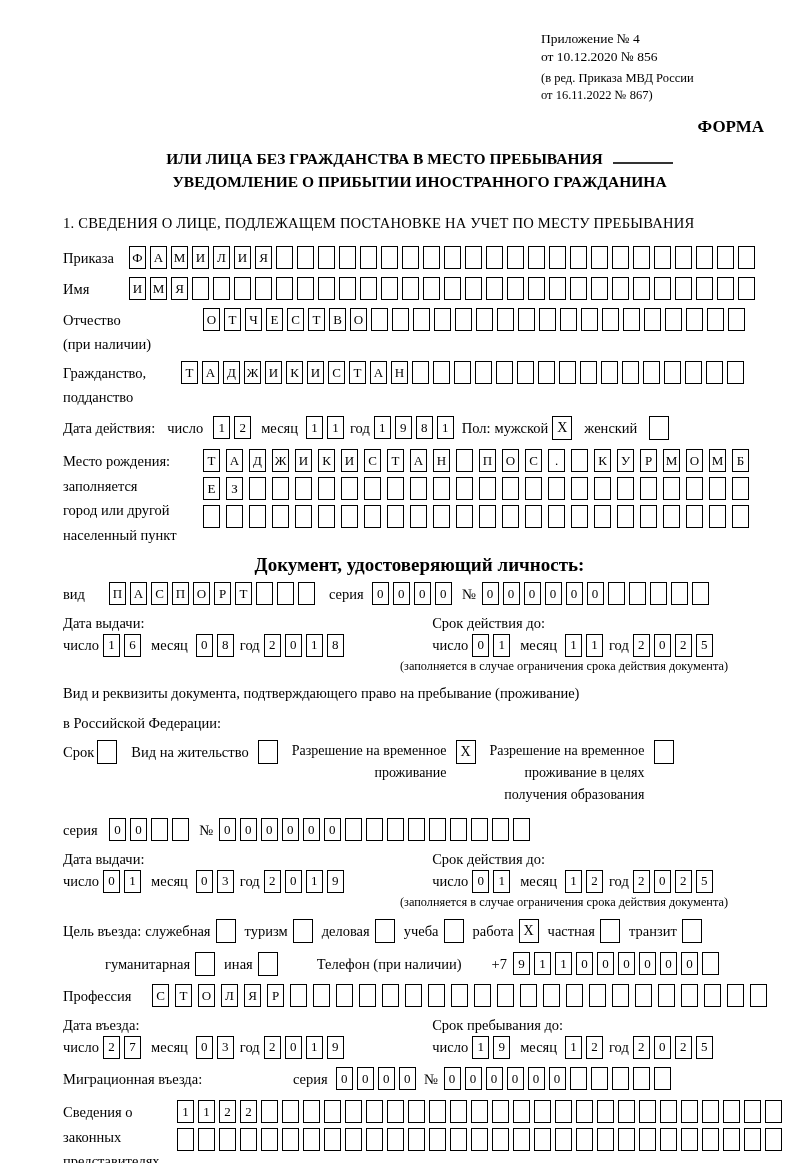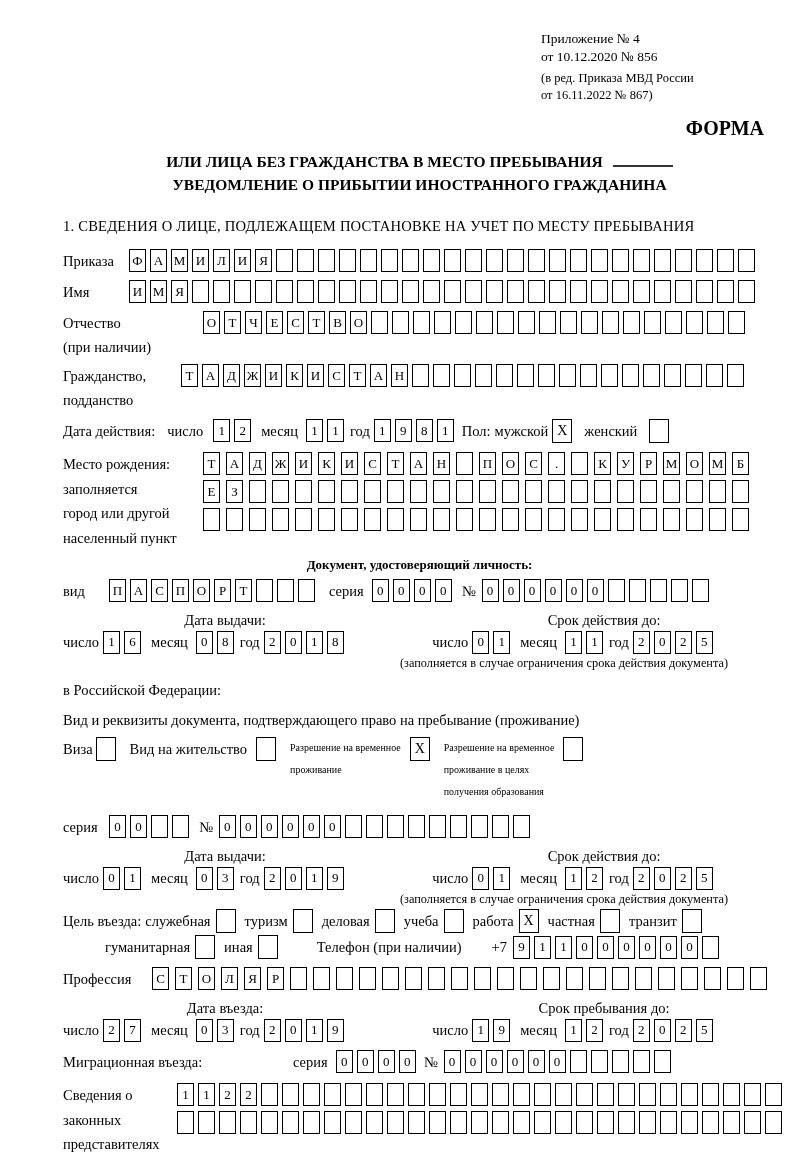--- a/index.html
+++ b/index.html
@@ -14,7 +14,7 @@
   .hline{font-size:13.5px;line-height:18px;}
   .hline.small{font-size:12.5px;line-height:16.5px;}
   .hline.gap-top{margin-top:4px;}
-  .forma{font-weight:bold;font-size:20px;text-align:right;padding-right:12px;margin-top:14px;}
+  .forma{font-weight:bold;font-size:17px;text-align:right;padding-right:12px;margin-top:14px;}
   .title{font-weight:bold;font-size:15.5px;text-align:center;margin-top:10px;line-height:23px;}
   .blank-line{display:inline-block;width:60px;border-bottom:2px solid #333;margin-left:10px;height:14px;}
   .sec-heading{font-weight:normal;font-size:14.6px;margin-top:22px;letter-spacing:.2px;}

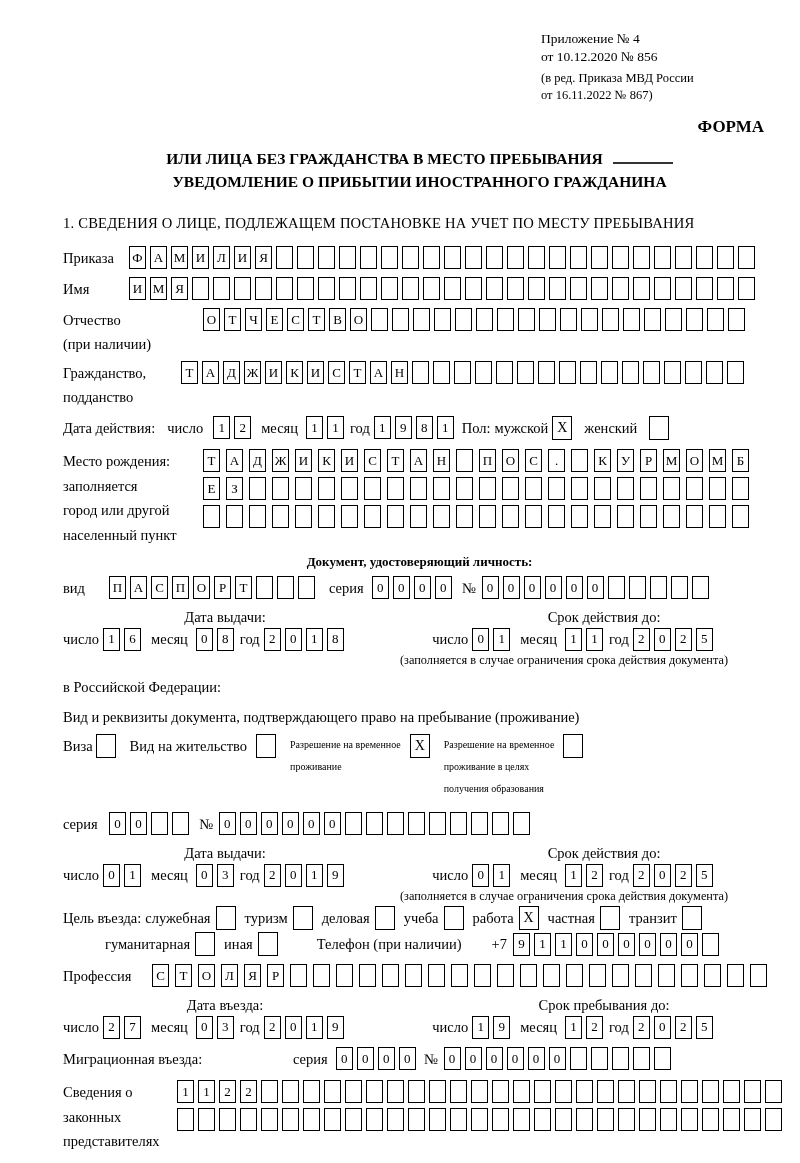--- a/index.html
+++ b/index.html
@@ -39,7 +39,7 @@
   .mt12{margin-top:12px;}.mt14{margin-top:14px;}
   .col .cells{margin-bottom:5px;}
   .col .cells:last-child{margin-bottom:0;}
-  .doc-heading{font-weight:bold;font-size:13px;text-align:center;margin-top:7px;}
+  .doc-heading{font-weight:bold;font-size:19px;text-align:center;margin-top:7px;}
   
   .dates-row{display:flex;margin-top:8px;}
   .date-col{display:flex;flex-direction:column;}

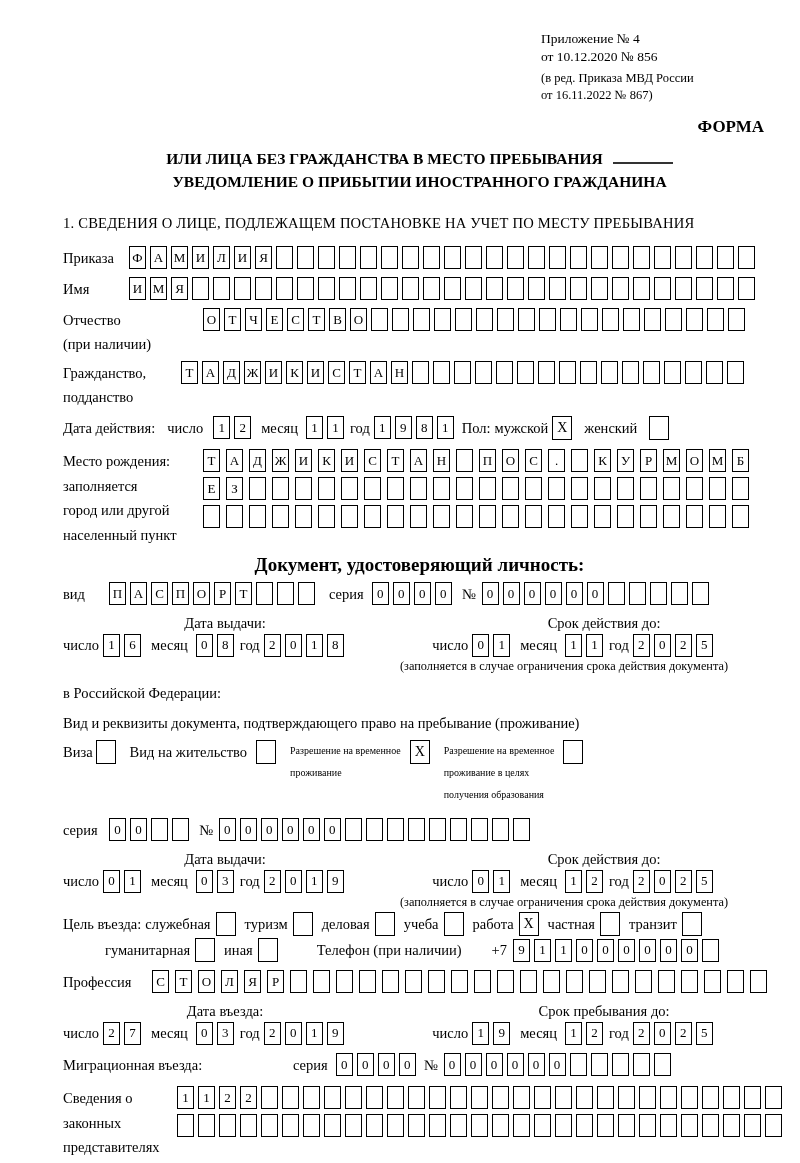--- a/index.html
+++ b/index.html
@@ -43,7 +43,7 @@
   
   .dates-row{display:flex;margin-top:8px;}
   .date-col{display:flex;flex-direction:column;}
-  .date-col .dhead{font-size:14.5px;text-align:center;margin-bottom:1px;}
+  .date-col .dhead{font-size:14.5px;text-align:left;margin-bottom:1px;}
   .date-line{display:flex;align-items:center;}
   .date-line .flabel{line-height:24px;}
   .dc-left{width:330px;}

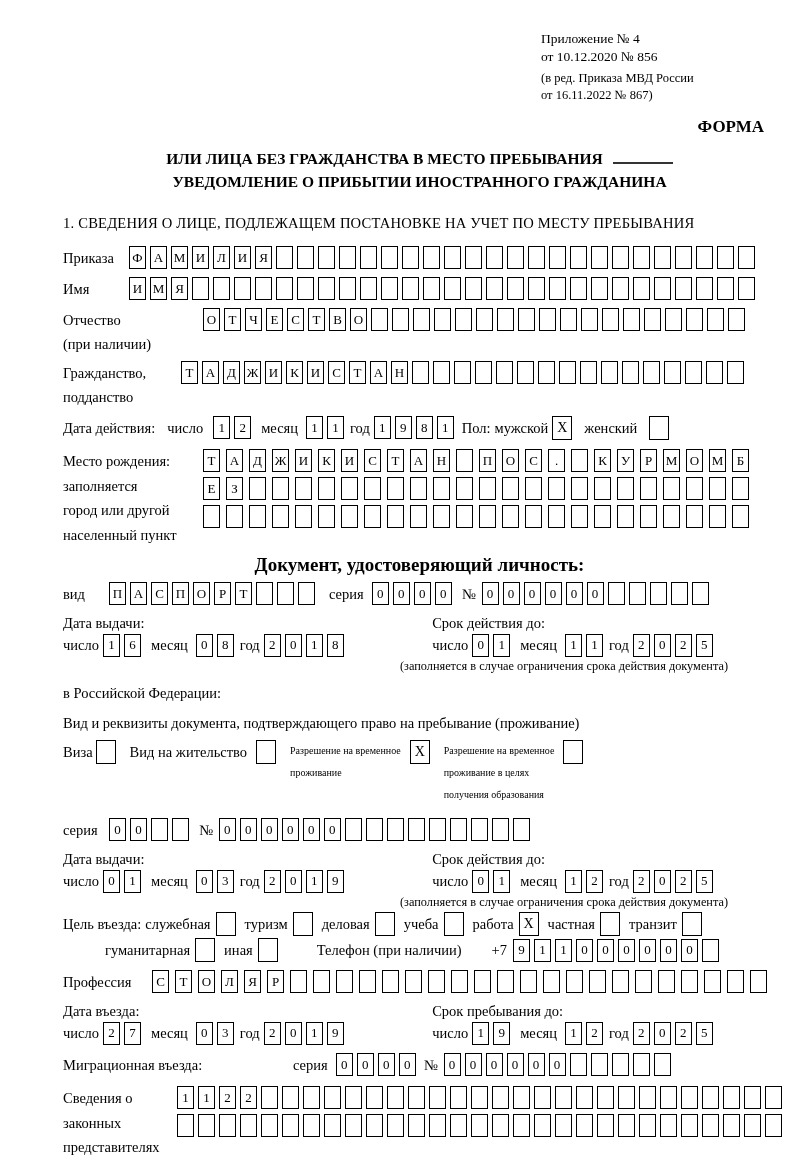--- a/index.html
+++ b/index.html
@@ -432,8 +432,8 @@
   </div>
   <div class="note-line">(заполняется в случае ограничения срока действия документа)</div>
 
+  <div class="intro">Вид и реквизиты документа, подтверждающего право на пребывание (проживание)</div>
   <div class="intro">в Российской Федерации:</div>
-  <div class="intro">Вид и реквизиты документа, подтверждающего право на пребывание (проживание)</div>
 
   <div class="opts">
     <div class="opt">

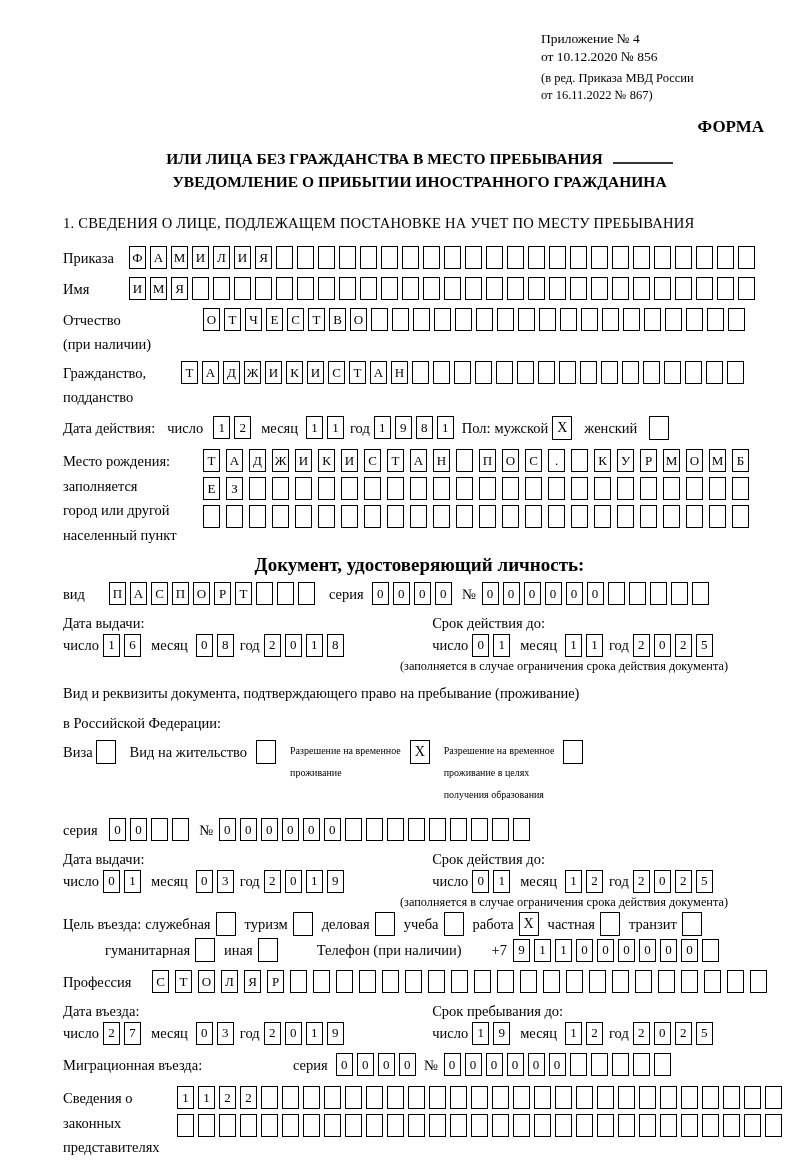--- a/index.html
+++ b/index.html
@@ -437,7 +437,7 @@
 
   <div class="opts">
     <div class="opt">
-      <span class="optlabel">Виза</span>
+      <span class="optlabel">Срок</span>
       <div class="checkwrap" style="margin-left:3px;">
           <div class="cell"></div>
         </div>

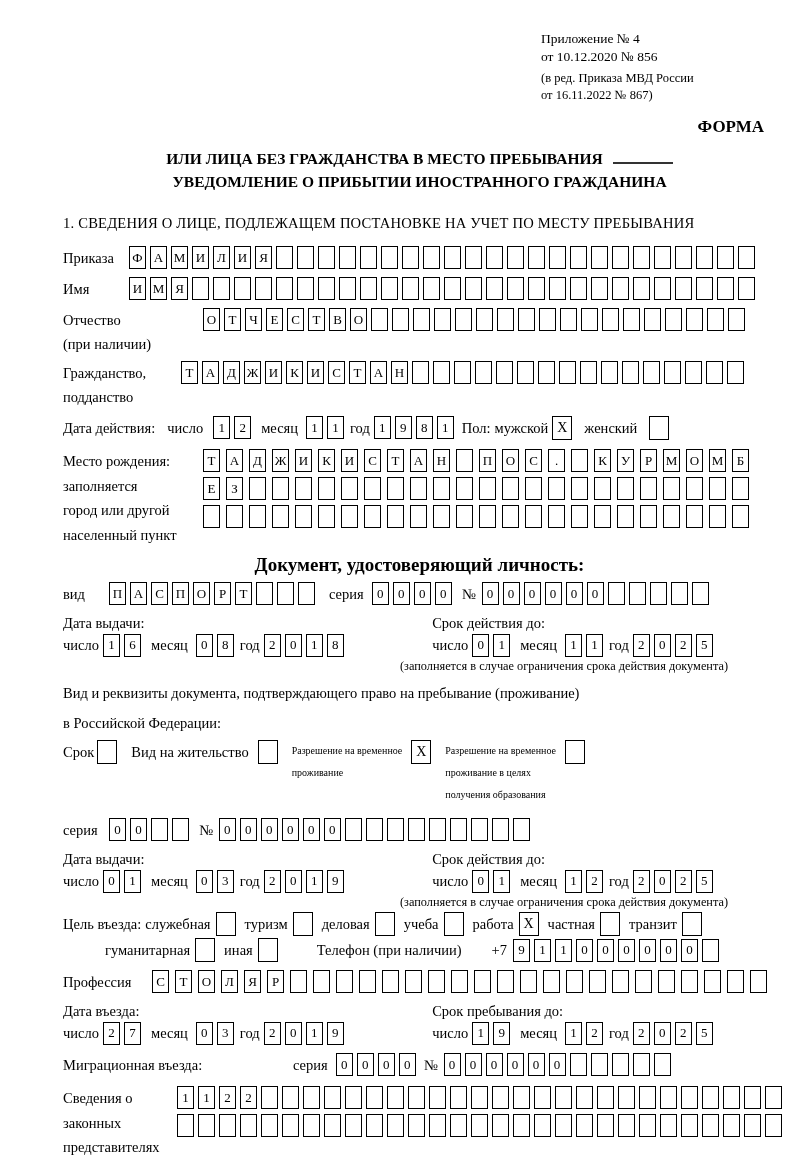--- a/index.html
+++ b/index.html
@@ -54,7 +54,7 @@
   .opts{display:flex;align-items:flex-start;margin-top:6px;}
   .opt{display:flex;align-items:flex-start;}
   .opt .optlabel{font-size:14.5px;line-height:25px;}
-  .optlines{font-size:10px;line-height:22px;text-align:left;}
+  .optlines{font-size:14px;line-height:22px;text-align:right;}
   .opt .checkwrap{margin-left:9px;}
   
   .purpose{display:flex;align-items:center;margin-top:2px;flex-wrap:nowrap;}

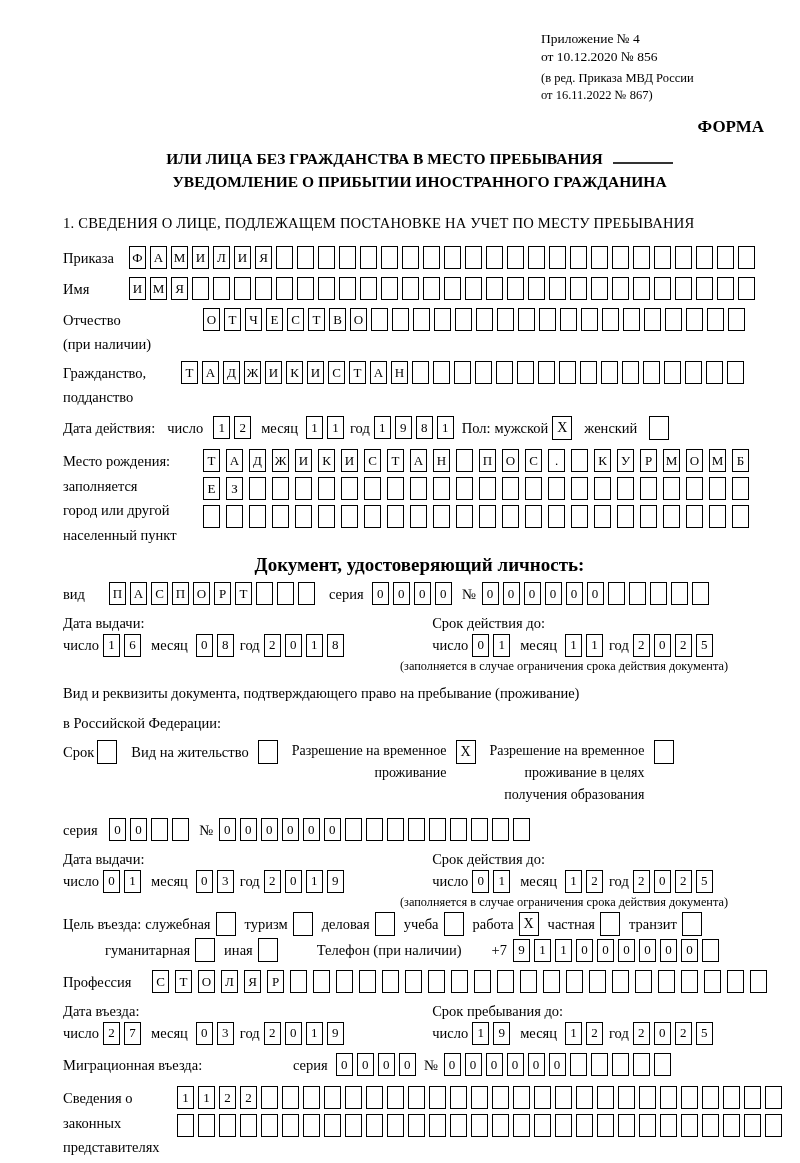--- a/index.html
+++ b/index.html
@@ -57,7 +57,7 @@
   .optlines{font-size:14px;line-height:22px;text-align:right;}
   .opt .checkwrap{margin-left:9px;}
   
-  .purpose{display:flex;align-items:center;margin-top:2px;flex-wrap:nowrap;}
+  .purpose{display:flex;margin-top:9px;flex-wrap:nowrap;}
   .purpose .flabel{line-height:24px;}
   .purpose .checkwrap{margin-left:5px;margin-right:9px;}
   .reps-label div{font-size:14.5px;line-height:24.5px;}

